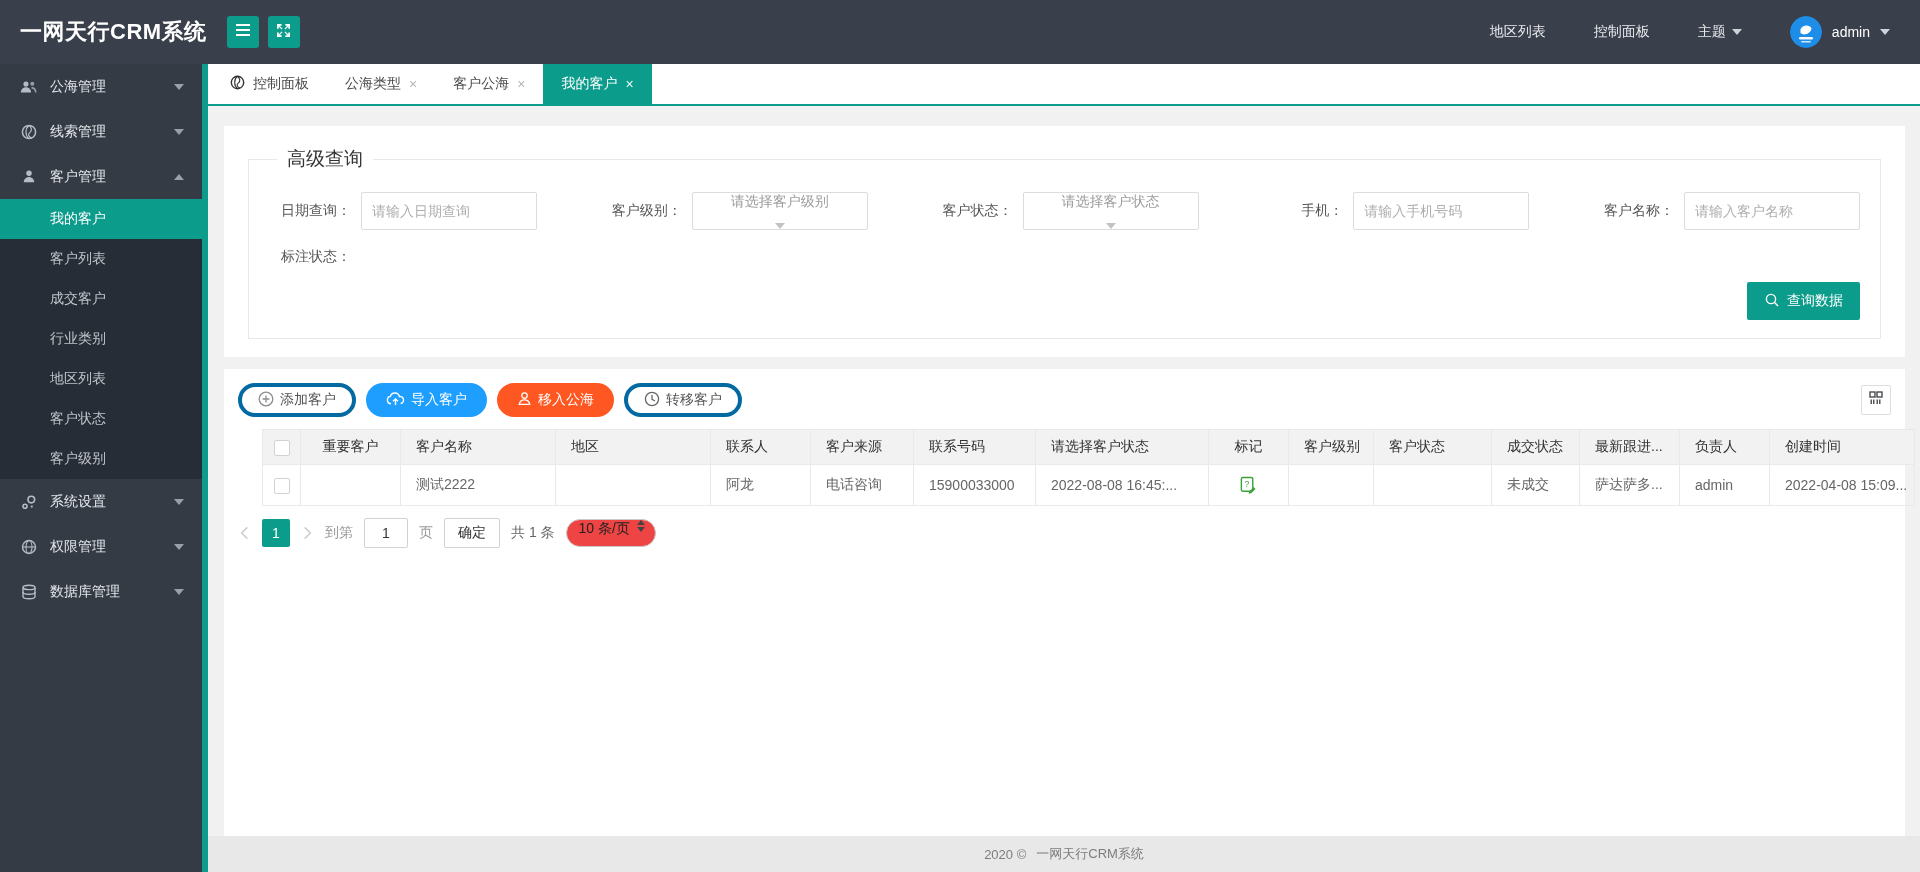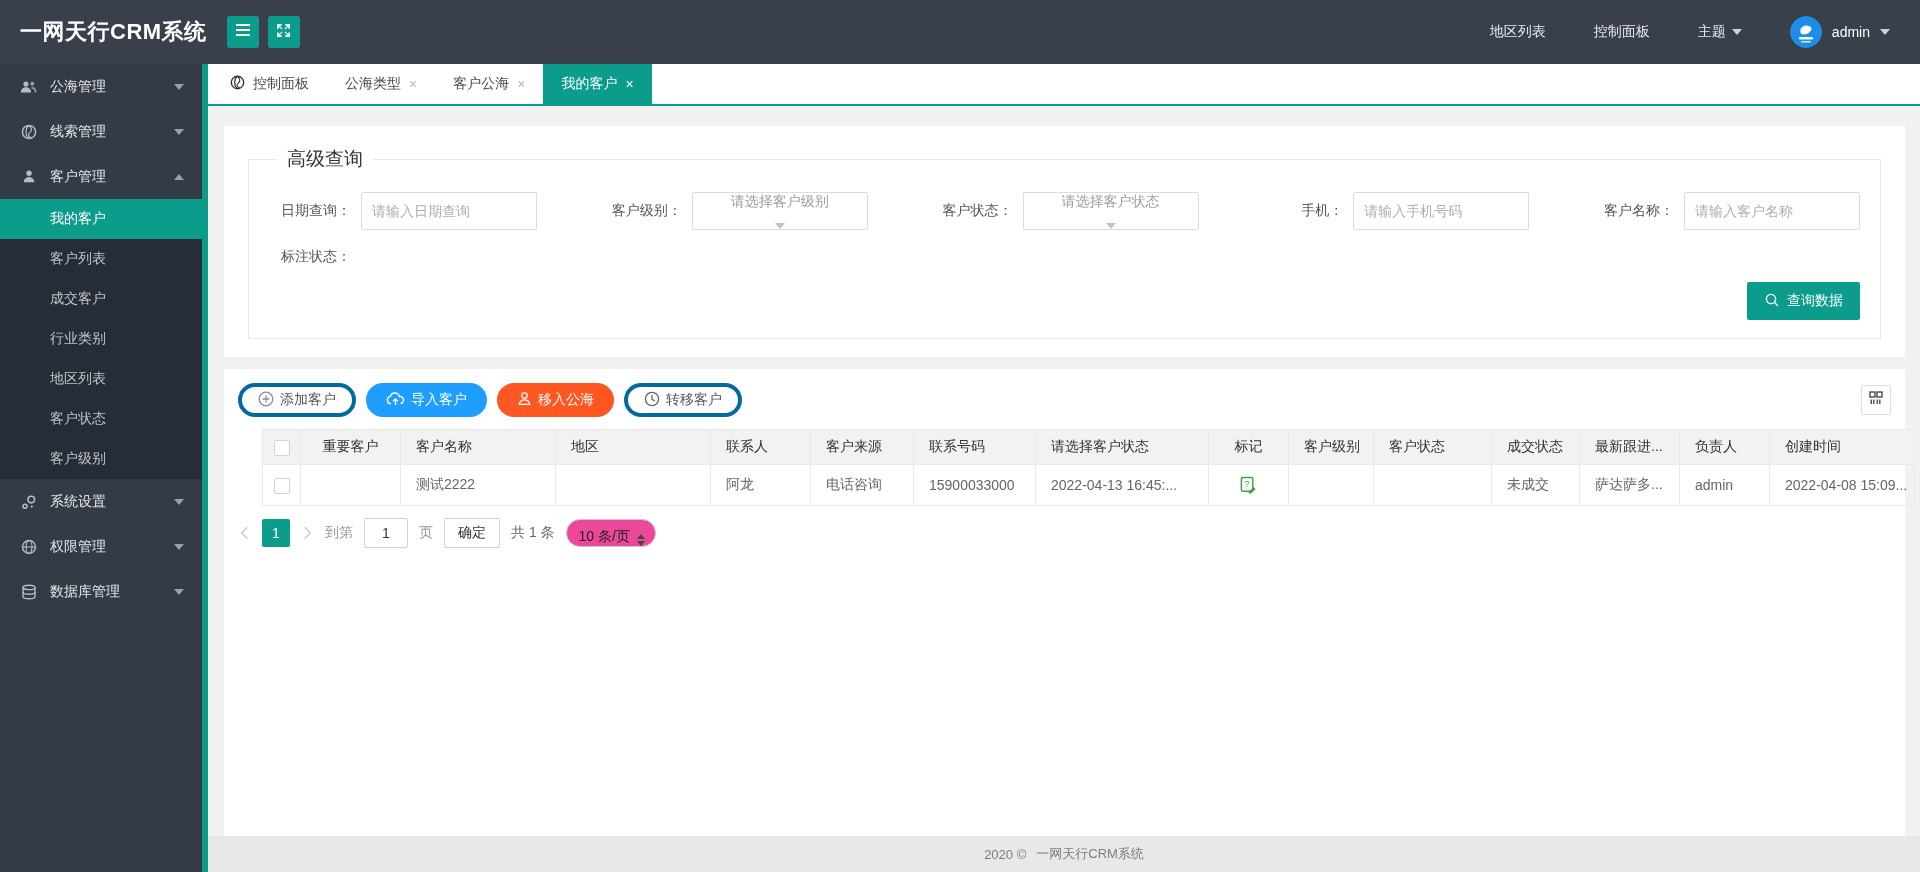--- a/index.html
+++ b/index.html
@@ -406,7 +406,7 @@
                 <td>阿龙</td>
                 <td>电话咨询</td>
                 <td>15900033000</td>
-                <td>2022-04-13 16:45:...</td>
+                <td>2022-08-08 16:45:...</td>
                 <td class="center">
                   <span style="display:inline-flex;vertical-align:middle;">
                     <svg width="19" height="19" viewBox="0 0 20 20">

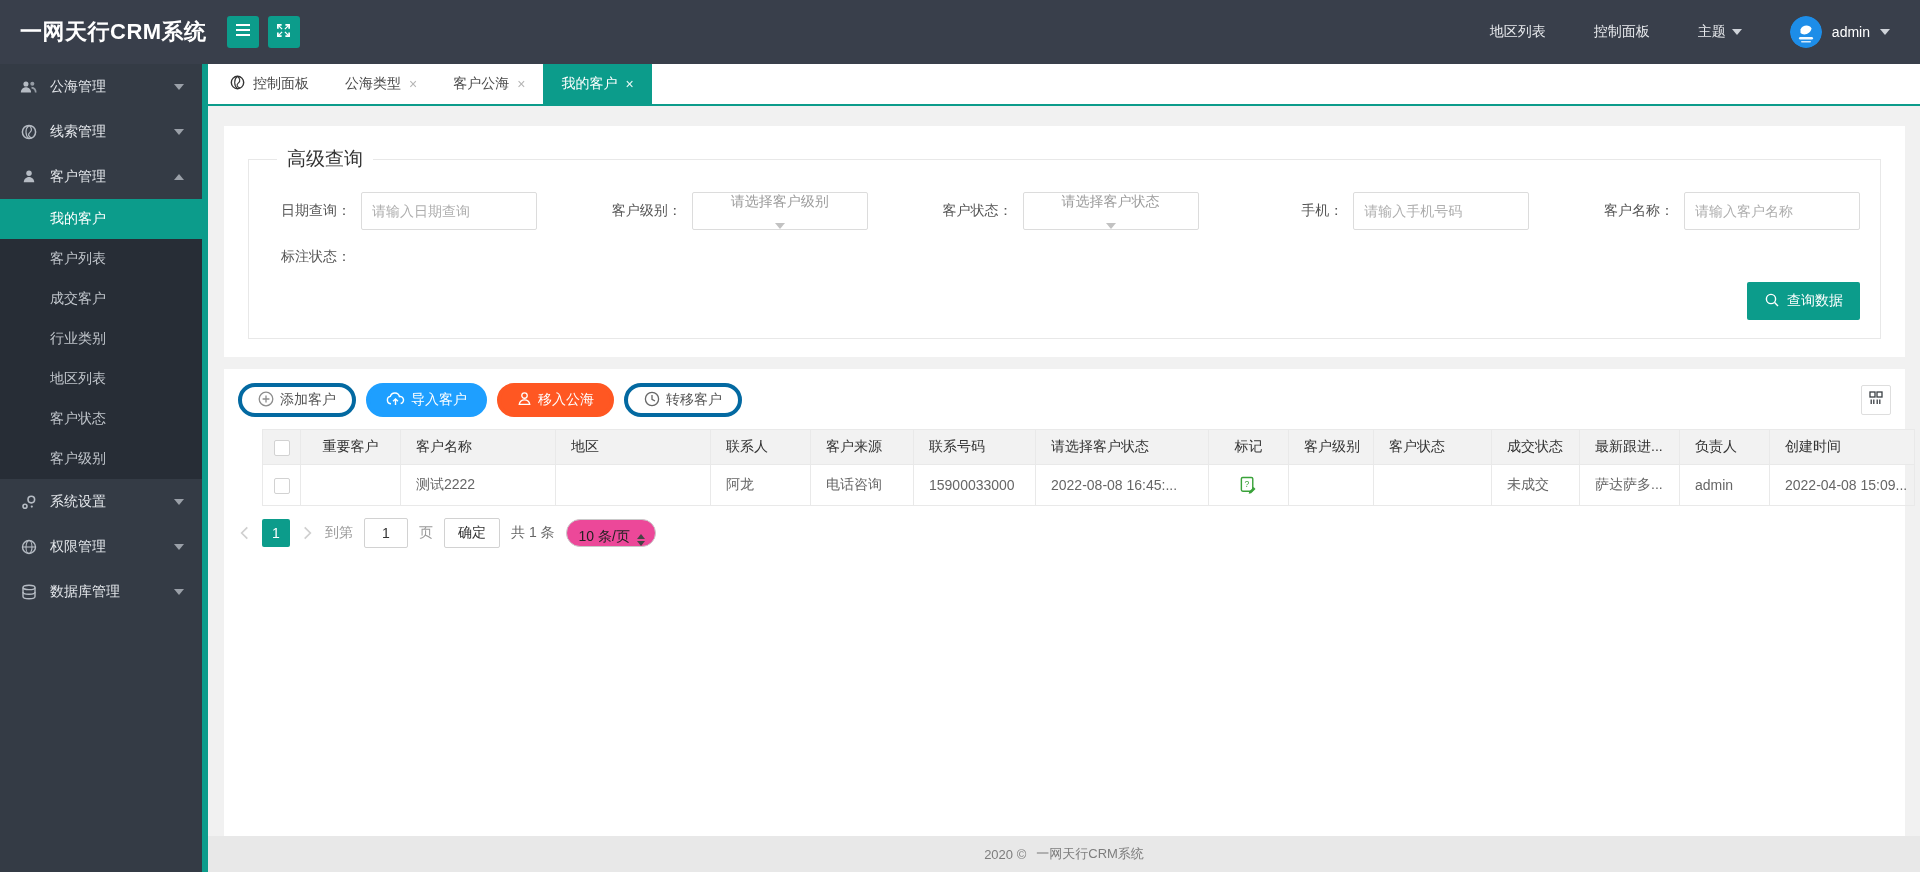--- a/index.html
+++ b/index.html
@@ -80,7 +80,7 @@
   .pg-num { width:28px; height:28px; background:#0c9c8b; color:#fff; border-radius:2px; display:flex; align-items:center; justify-content:center; cursor:pointer; }
   .pg-input { width:44px; height:30px; border:1px solid #d2d2d2; border-radius:2px; text-align:center; font-size:14px; color:#333; outline:none; }
   .pg-confirm { height:30px; padding:0 13px; border:1px solid #d2d2d2; border-radius:2px; background:#fff; color:#333; font-size:14px; cursor:pointer; font-family:inherit; }
-  .pg-size { height:28px; border:1px solid #c9c9c9; border-radius:14px; padding:0 10px 0 12px; display:flex; align-items:flex-end; gap:7px; color:#222; cursor:pointer; background:#ec4899; }
+  .pg-size { height:28px; border:1px solid #c9c9c9; border-radius:14px; padding:0 10px 0 12px; display:flex; align-items:flex-start; gap:7px; color:#222; cursor:pointer; background:#ef4444; }
   .stepper { display:flex; flex-direction:column; gap:2px; }
   .stepper .up { width:0;height:0;border-left:4px solid transparent;border-right:4px solid transparent;border-bottom:5px solid #444; }
   .stepper .dn { width:0;height:0;border-left:4px solid transparent;border-right:4px solid transparent;border-top:5px solid #444; }

